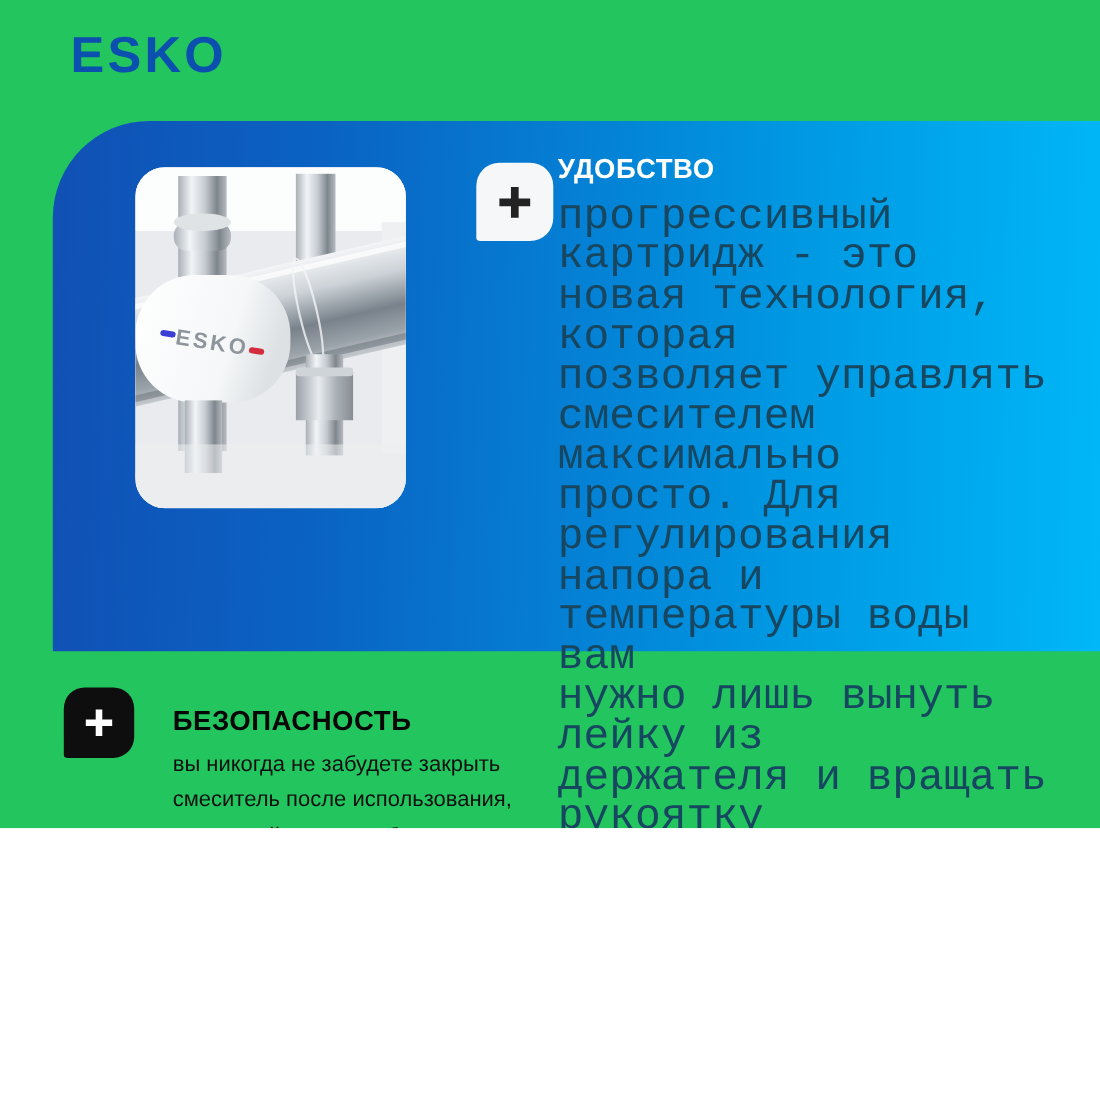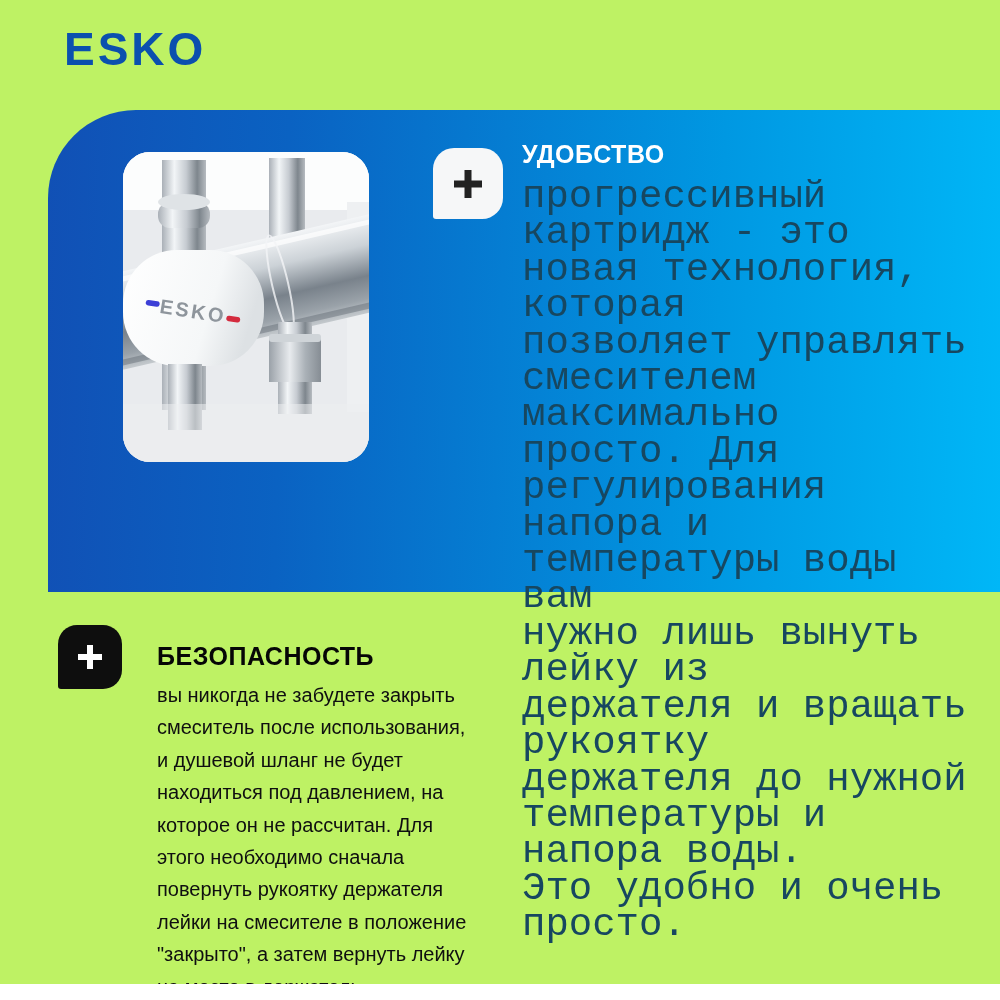--- a/index.html
+++ b/index.html
@@ -4,8 +4,8 @@
 <style>
   html,body{margin:0;padding:0;}
   .page{
-    position:relative; width:1000px; height:984px;
-    background:#bef264; overflow:hidden;
+    position:relative; width:1000px; height:753px;
+    background:#22c55e; overflow:hidden;
     font-family:"Liberation Sans", sans-serif;
   }
   

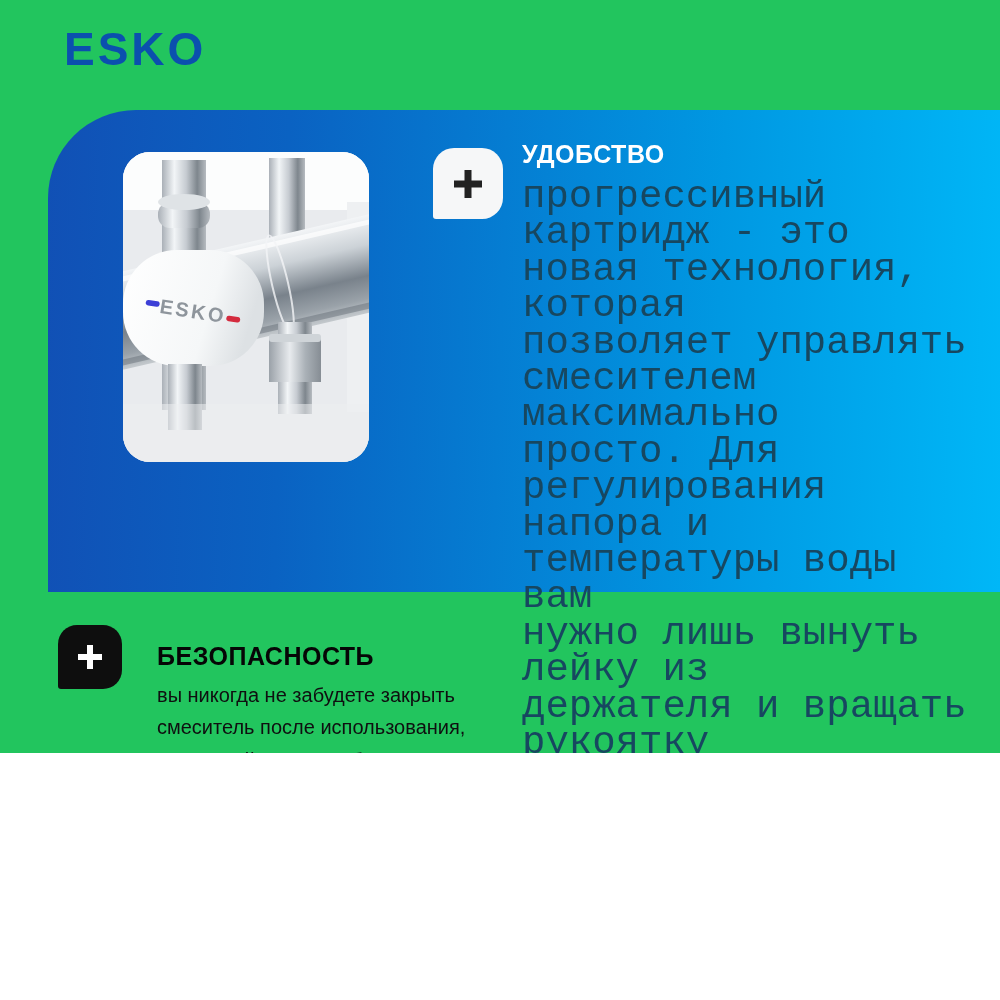--- a/index.html
+++ b/index.html
@@ -35,7 +35,7 @@
     left:58px; top:625px; width:64px; height:64px;
     background:#0e0e0e; border-radius:19px 19px 19px 3px;
   }
-  .hero-copy{ position:absolute; left:474px; top:32px; width:450px; }
+  .hero-copy{ position:absolute; left:459px; top:32px; width:450px; }
   .hero-copy h2{
     margin:0 0 12px 0; font-size:25px; font-weight:700; color:#ffffff;
     line-height:1; letter-spacing:0.5px;

